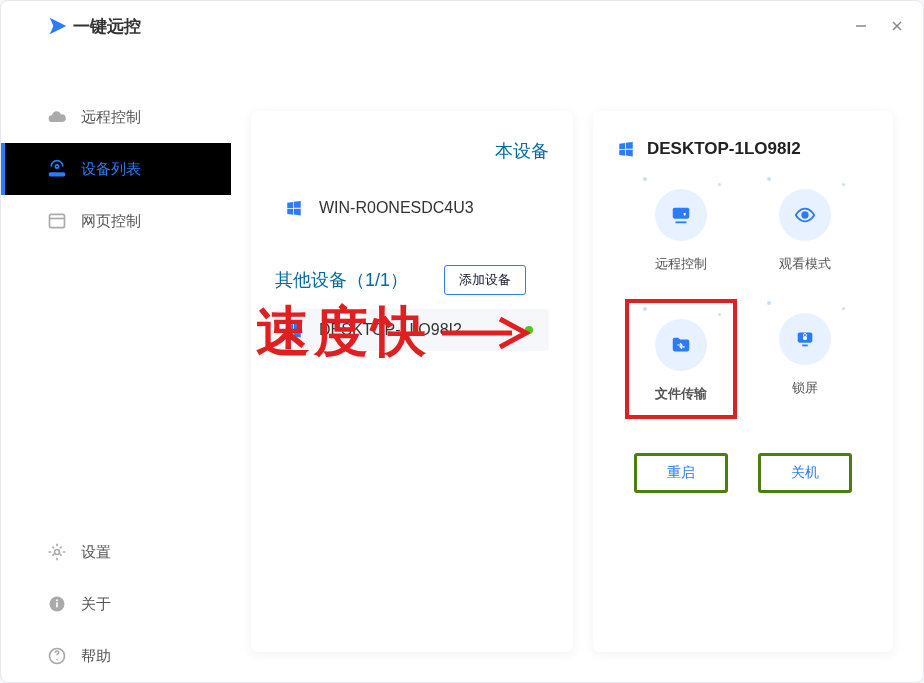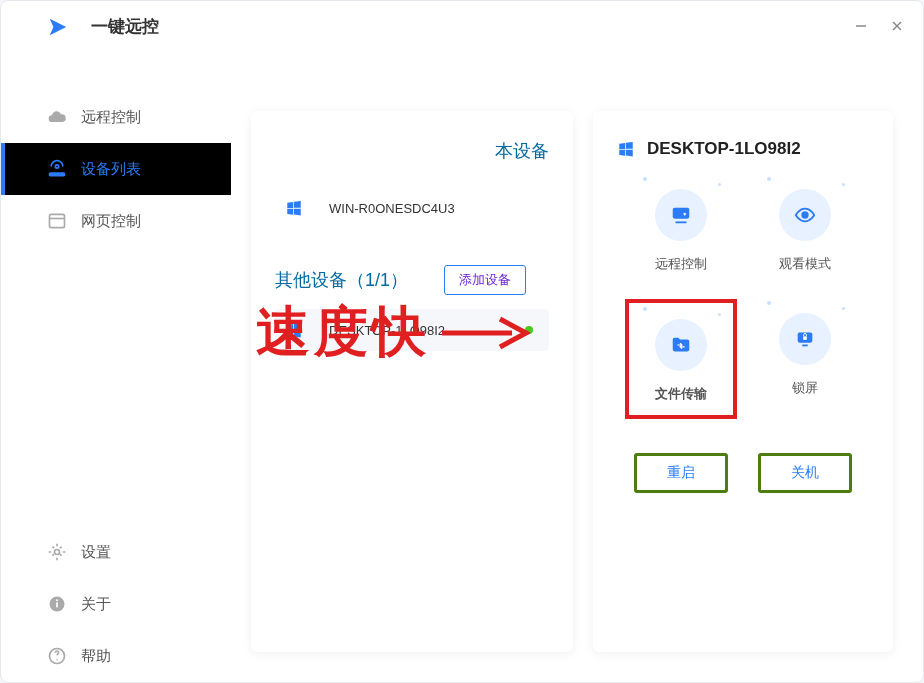--- a/index.html
+++ b/index.html
@@ -6,7 +6,7 @@
     body { width: 924px; height: 683px; background: #f5f7fa; overflow: hidden; }
     .app { width: 100%; height: 100%; background: #fff; border: 1px solid #e5e8ec; border-radius: 8px; display: flex; flex-direction: column; position: relative; }
     .titlebar { height: 50px; display: flex; align-items: center; padding: 0 16px; }
-    .logo { display: flex; align-items: flex-end; gap: 22px; margin-left: 30px; }
+    .logo { display: flex; align-items: flex-start; gap: 4px; margin-left: 30px; }
     .logo-icon { width: 22px; height: 22px; }
     .logo-text { font-size: 17px; font-weight: 700; color: #333; }
     .window-controls { margin-left: auto; display: flex; gap: 16px; align-items: center; }

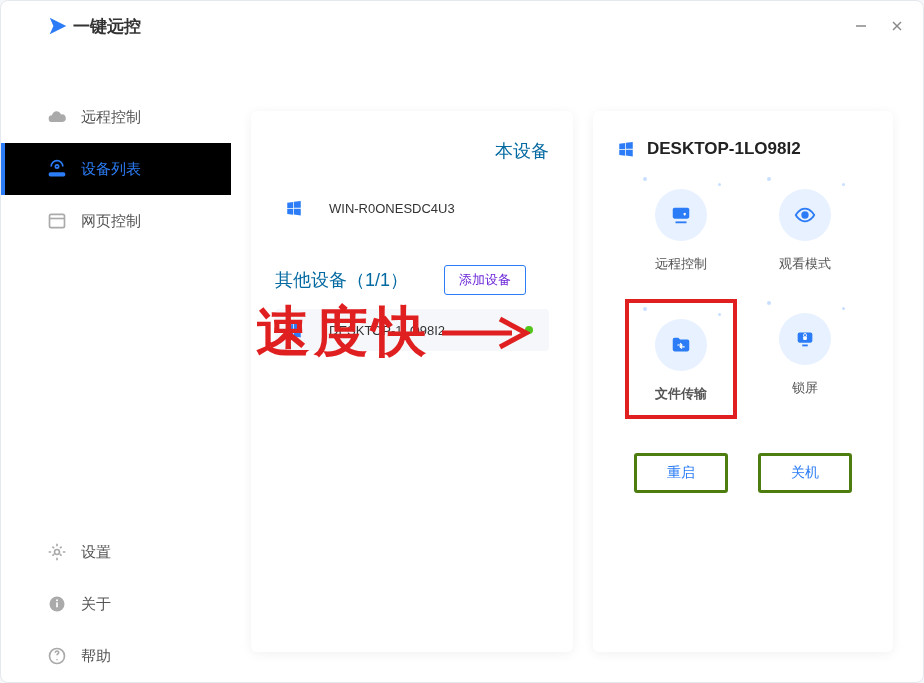--- a/index.html
+++ b/index.html
@@ -24,7 +24,7 @@
     .card { background: #fff; border-radius: 6px; box-shadow: 0 2px 12px rgba(0,0,0,0.06); }
     .left-card { flex: 1; padding: 28px 24px; }
     .section-title { font-size: 18px; font-weight: 400; color: #0369a1; margin-bottom: 24px; text-align: right; }
-    .device-row { display: flex; align-items: center; gap: 26px; padding: 12px 10px; font-size: 13px; color: #333; border-radius: 4px; }
+    .device-row { display: flex; align-items: center; gap: 16px; padding: 12px 10px; font-size: 16px; color: #333; border-radius: 4px; }
     .device-row.selected { background: #f5f7fa; }
     .win-icon { width: 18px; height: 18px; color: #2b7cf6; }
     .status-dot { width: 8px; height: 8px; border-radius: 50%; background: #52c41a; margin-left: auto; margin-right: 6px; }

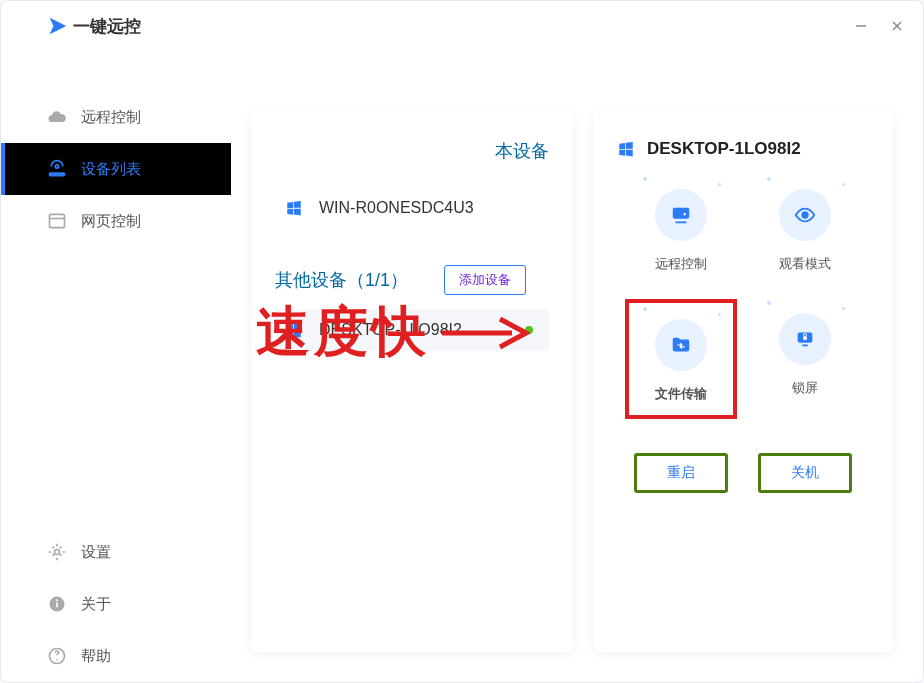--- a/index.html
+++ b/index.html
@@ -29,7 +29,7 @@
     .win-icon { width: 18px; height: 18px; color: #2b7cf6; }
     .status-dot { width: 8px; height: 8px; border-radius: 50%; background: #52c41a; margin-left: auto; margin-right: 6px; }
     .other-header { display: flex; align-items: center; gap: 36px; margin-top: 36px; margin-bottom: 14px; }
-    .add-btn { border: 1px solid #2b7cf6; color: #6d28d9; background: transparent; padding: 5px 14px; font-size: 13px; border-radius: 3px; cursor: pointer; }
+    .add-btn { border: 1px solid #2b7cf6; color: #0f172a; background: transparent; padding: 5px 14px; font-size: 13px; border-radius: 3px; cursor: pointer; }
     .right-card { width: 300px; padding: 28px 16px; display: flex; flex-direction: column; align-items: center; }
     .right-title-row { display: flex; align-items: center; gap: 12px; margin-bottom: 30px; align-self: flex-start; padding-left: 8px; }
     .right-title { font-size: 17px; font-weight: 700; color: #222; }

